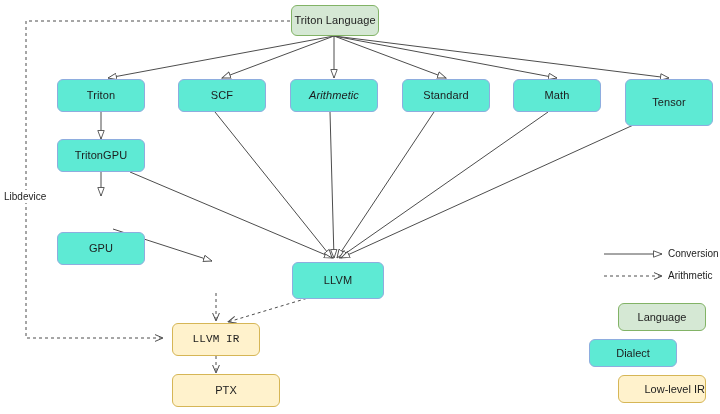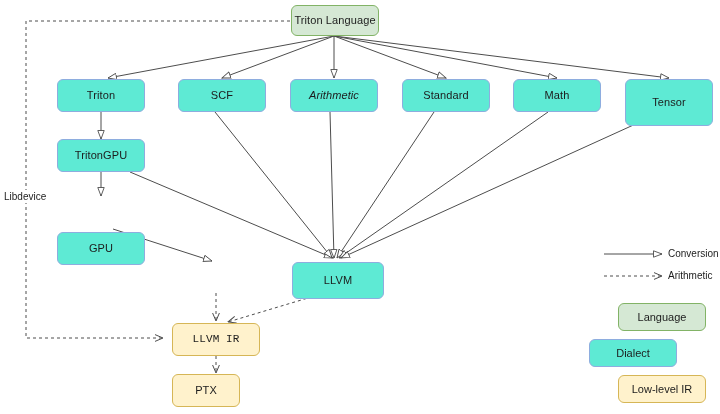--- a/index.html
+++ b/index.html
@@ -164,7 +164,7 @@
   <div class="node n-ir" style="left:172px; top:323px; width:88px; height:33px;font-family:Liberation Mono, monospace;">
     <span>LLVM IR</span>
   </div>
-  <div class="node n-ir" style="left:172px; top:374px; width:68px; height:33px;">
+  <div class="node n-ir" style="left:172px; top:374px; width:108px; height:33px;">
     <span>PTX</span>
   </div>
 

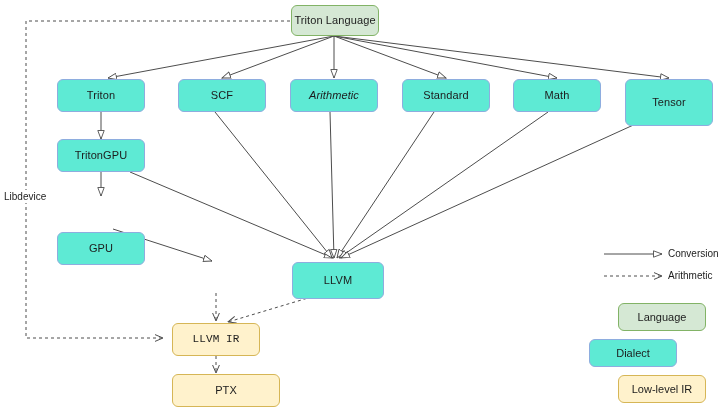--- a/index.html
+++ b/index.html
@@ -185,7 +185,7 @@
   <div class="legend-key n-dialect" style="left:589px; top:339px; width:88px; height:28px;">
     <span>Dialect</span>
   </div>
-  <div class="legend-key n-ir" style="left:618px; top:375px; width:88px; height:28px;">
+  <div class="legend-key n-ir" style="left:618px; top:375px; width:88px; height:28px;justify-content:flex-end;">
     <span>Low-level IR</span>
   </div>
 

